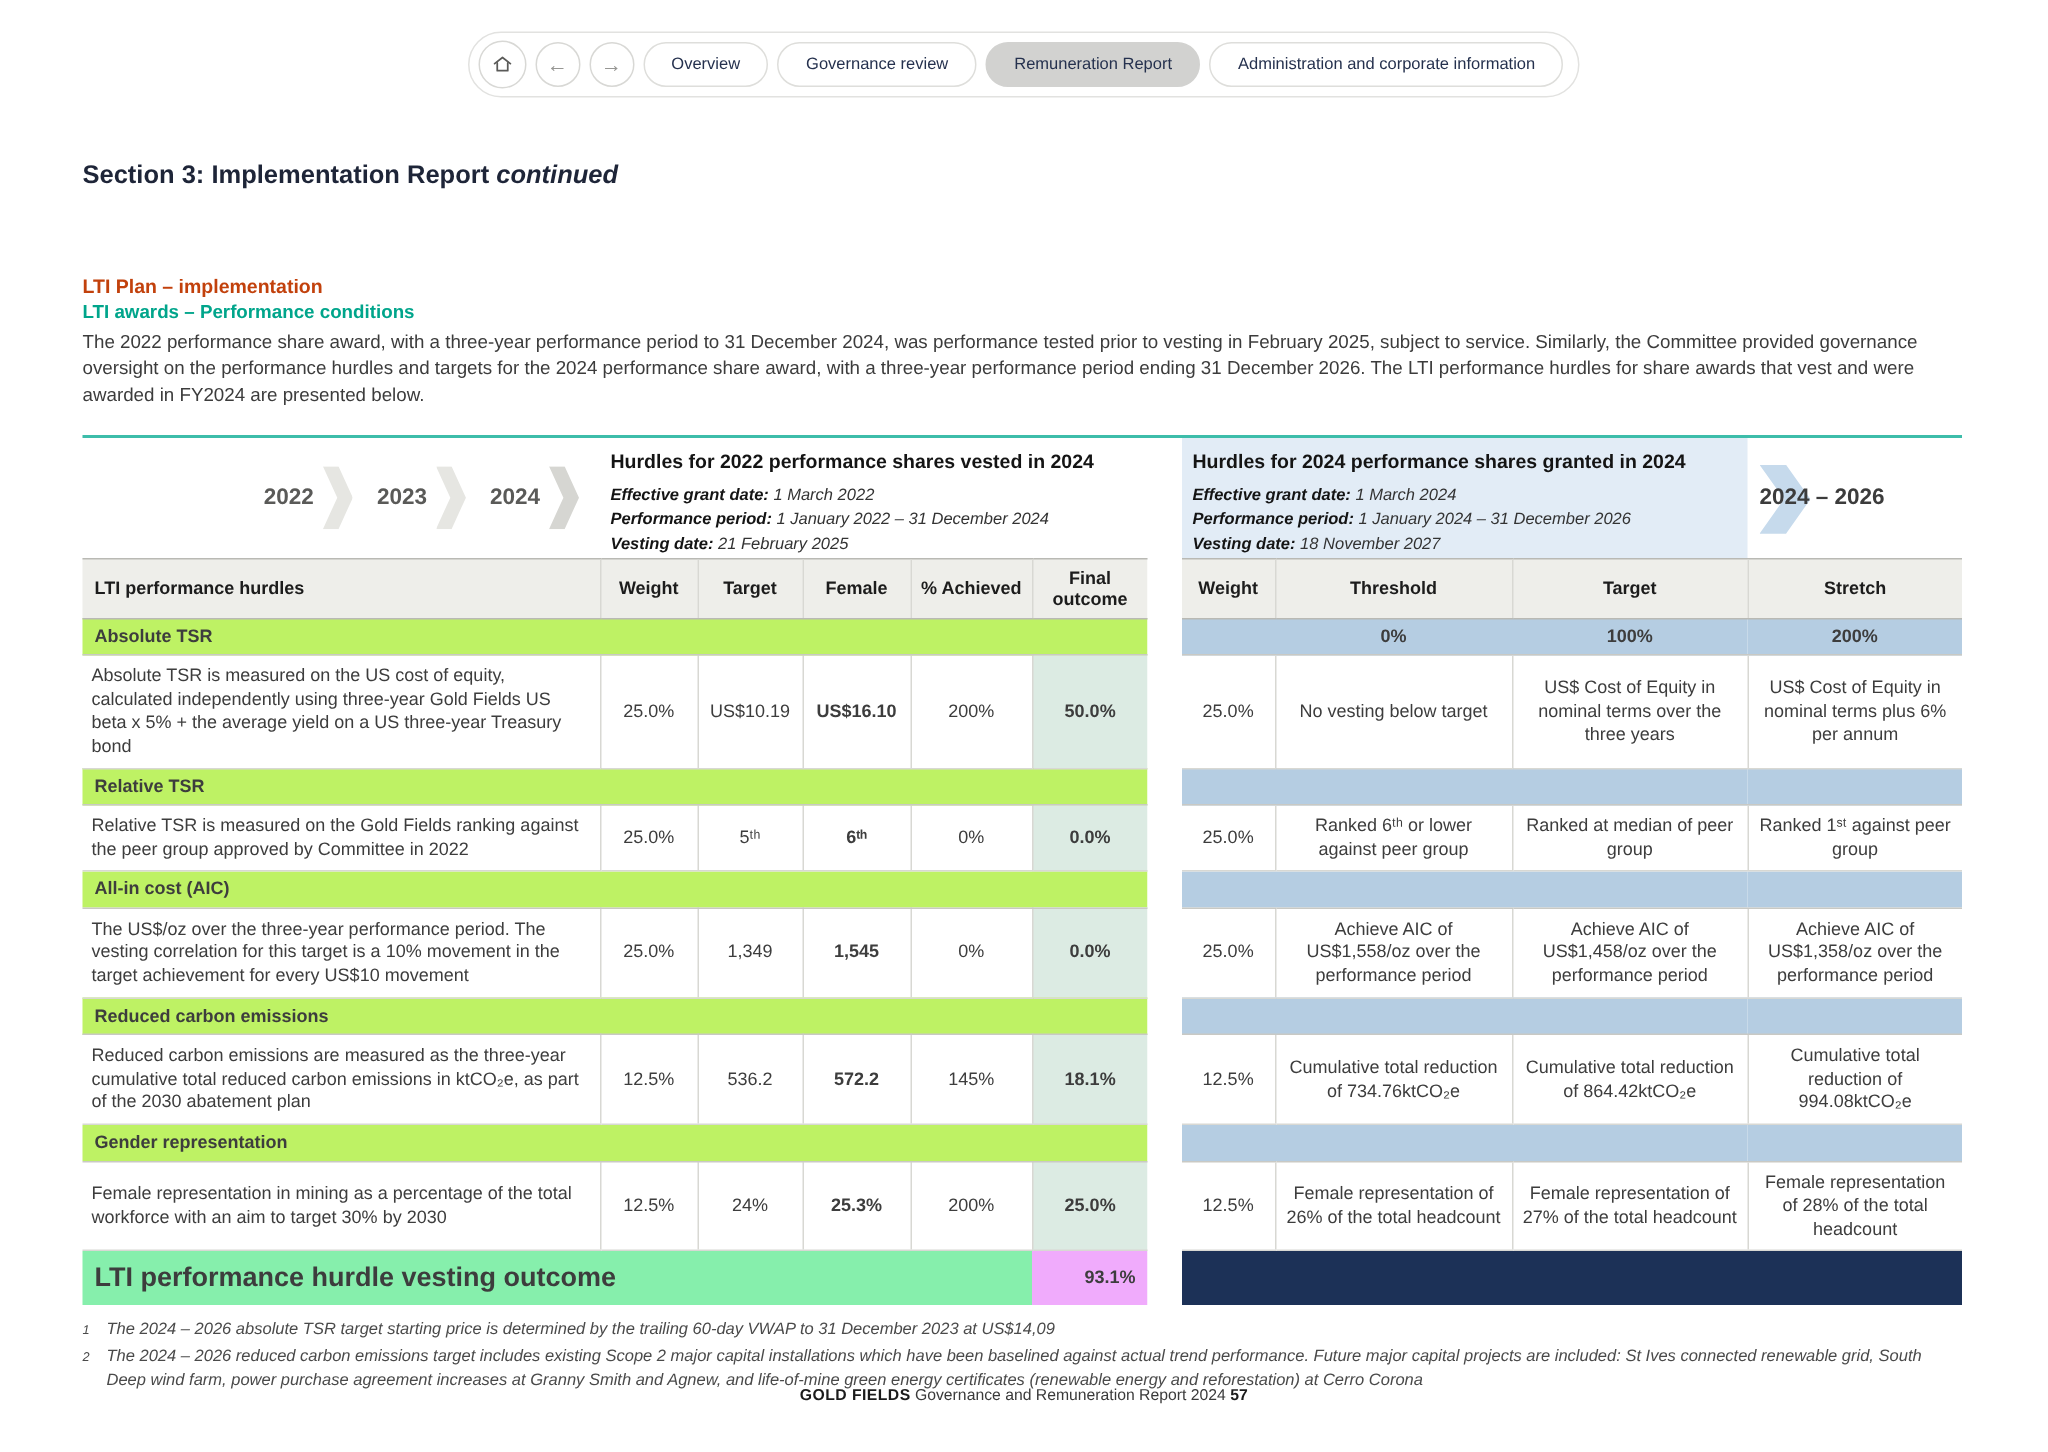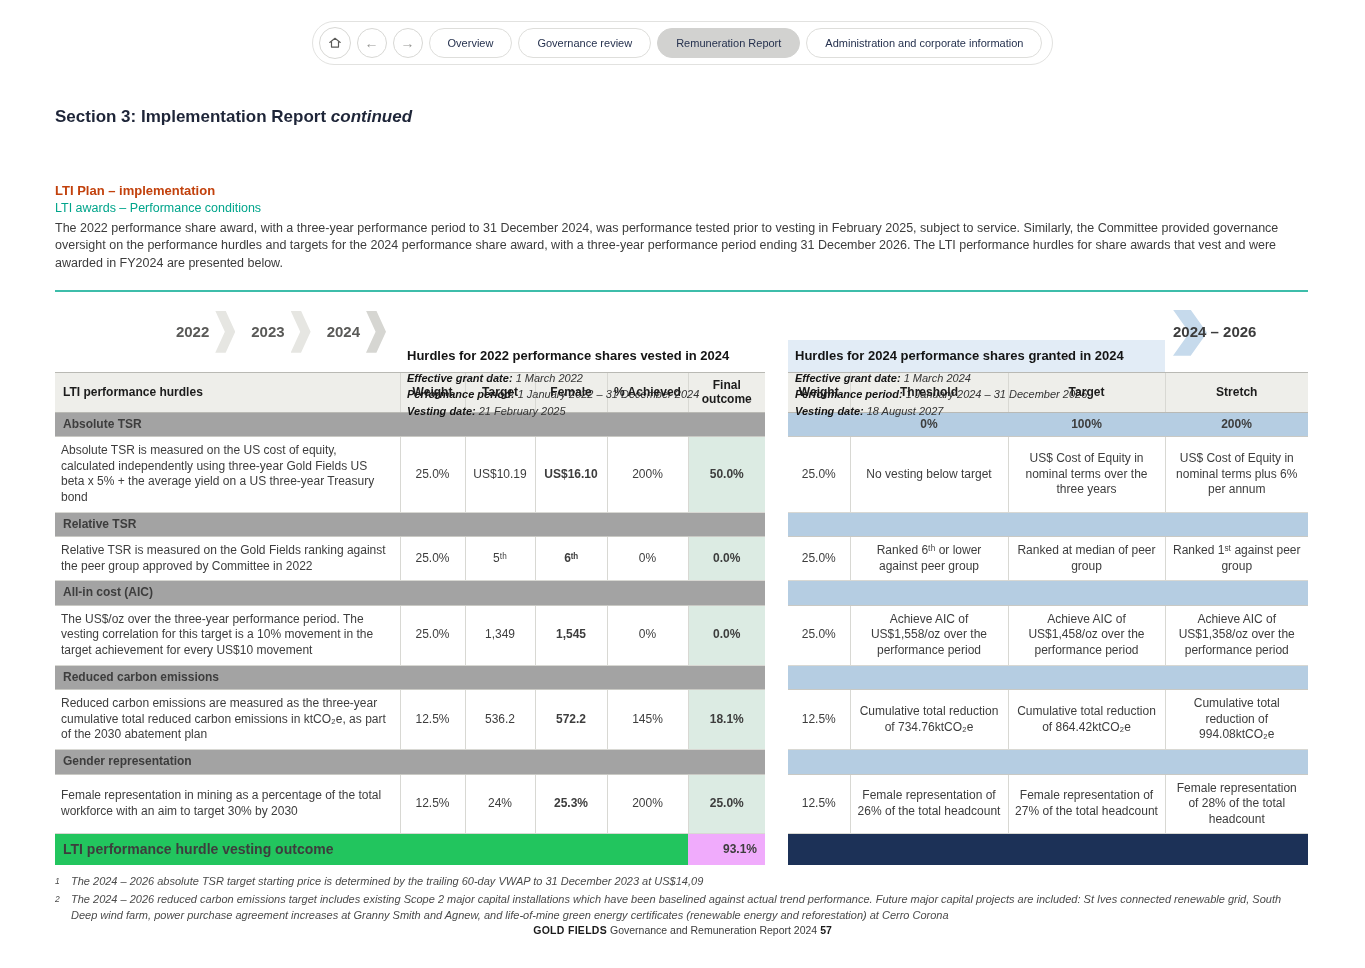--- a/index.html
+++ b/index.html
@@ -41,7 +41,7 @@
 
   .lti-block { margin-top: 56px; }
   .lti-heading { font-size: 13px; font-weight: 700; color: #c2410c; }
-  .lti-subheading { font-size: 12.5px; font-weight: 400; color: #00a58b; margin-top: 3px; }
+  .lti-subheading { font-size: 12.5px; font-weight: 700; color: #00a58b; margin-top: 3px; }
   .intro { font-size: 12.5px; color: #3c3c3c; line-height: 1.38; margin-top: 5px; }
 
   

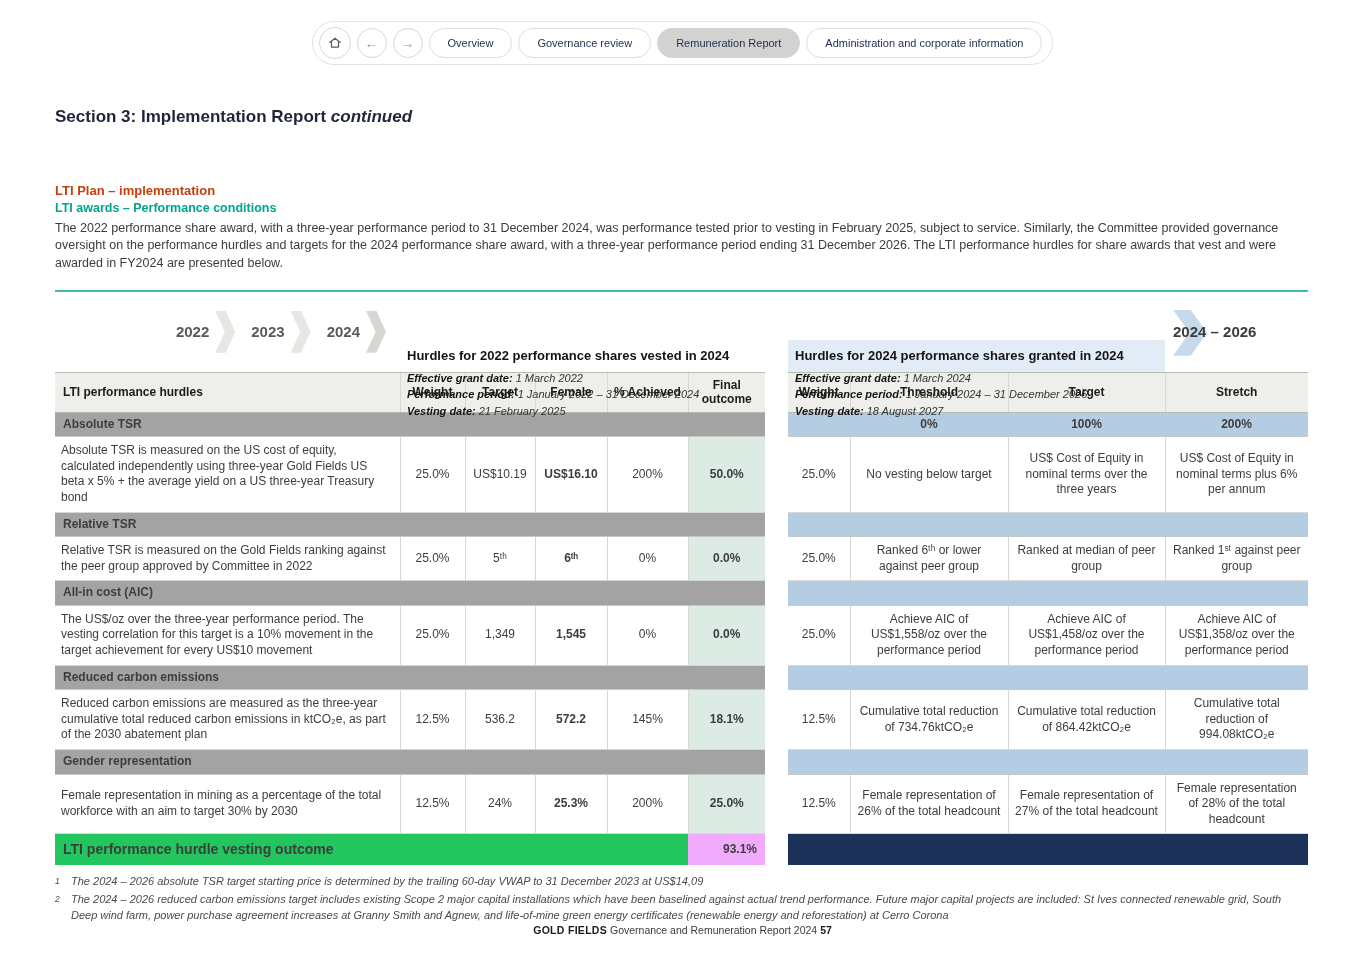--- a/index.html
+++ b/index.html
@@ -61,7 +61,7 @@
   }
   .c1, .c2 { background: #e6e6e2; }
   .c3 { background: #d6d6d2; }
-  .bgroup { padding: 8px 8px 0 7px; margin-top: 48px; }
+  .bgroup { padding: 8px 8px 0 7px; }
   .g2022 { width: 365px; }
   .band-gap { width: 23px; }
   .g2024 { width: 377px; background: #e2ecf6; }

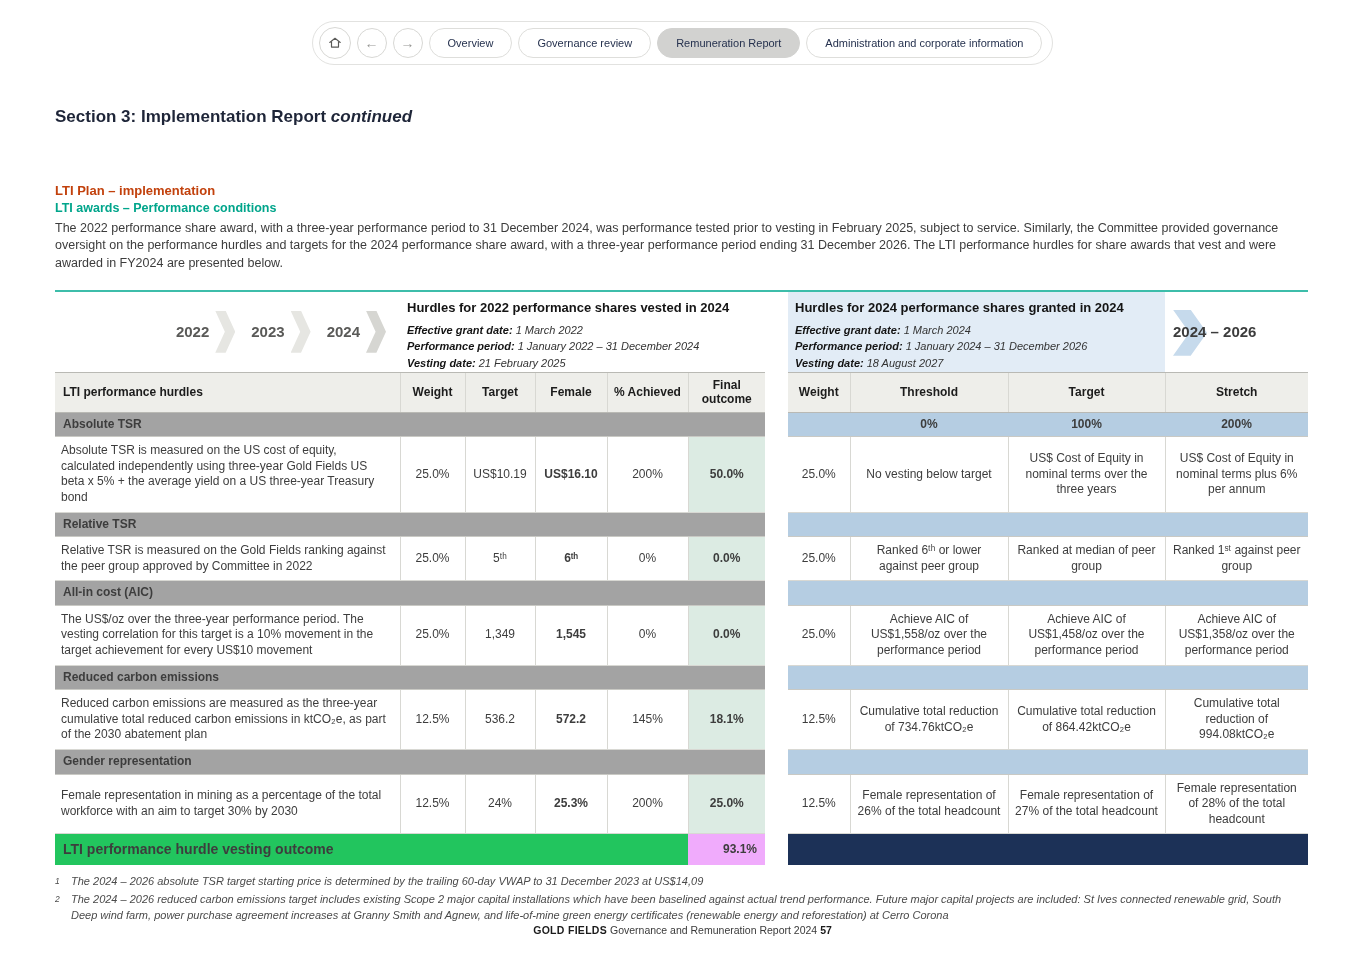--- a/index.html
+++ b/index.html
@@ -175,7 +175,7 @@
       <div class="btitle">Hurdles for 2024 performance shares granted in 2024</div>
       <div class="bline"><span class="blabel">Effective grant date:</span> <span>1 March 2024</span></div>
       <div class="bline"><span class="blabel">Performance period:</span> <span>1 January 2024 – 31 December 2026</span></div>
-      <div class="bline"><span class="blabel">Vesting date:</span> <span>18 August 2027</span></div>
+      <div class="bline"><span class="blabel">Vesting date:</span> <span>18 November 2027</span></div>
     </div>
     <div class="band-range">
       <span class="chev cblue"></span>

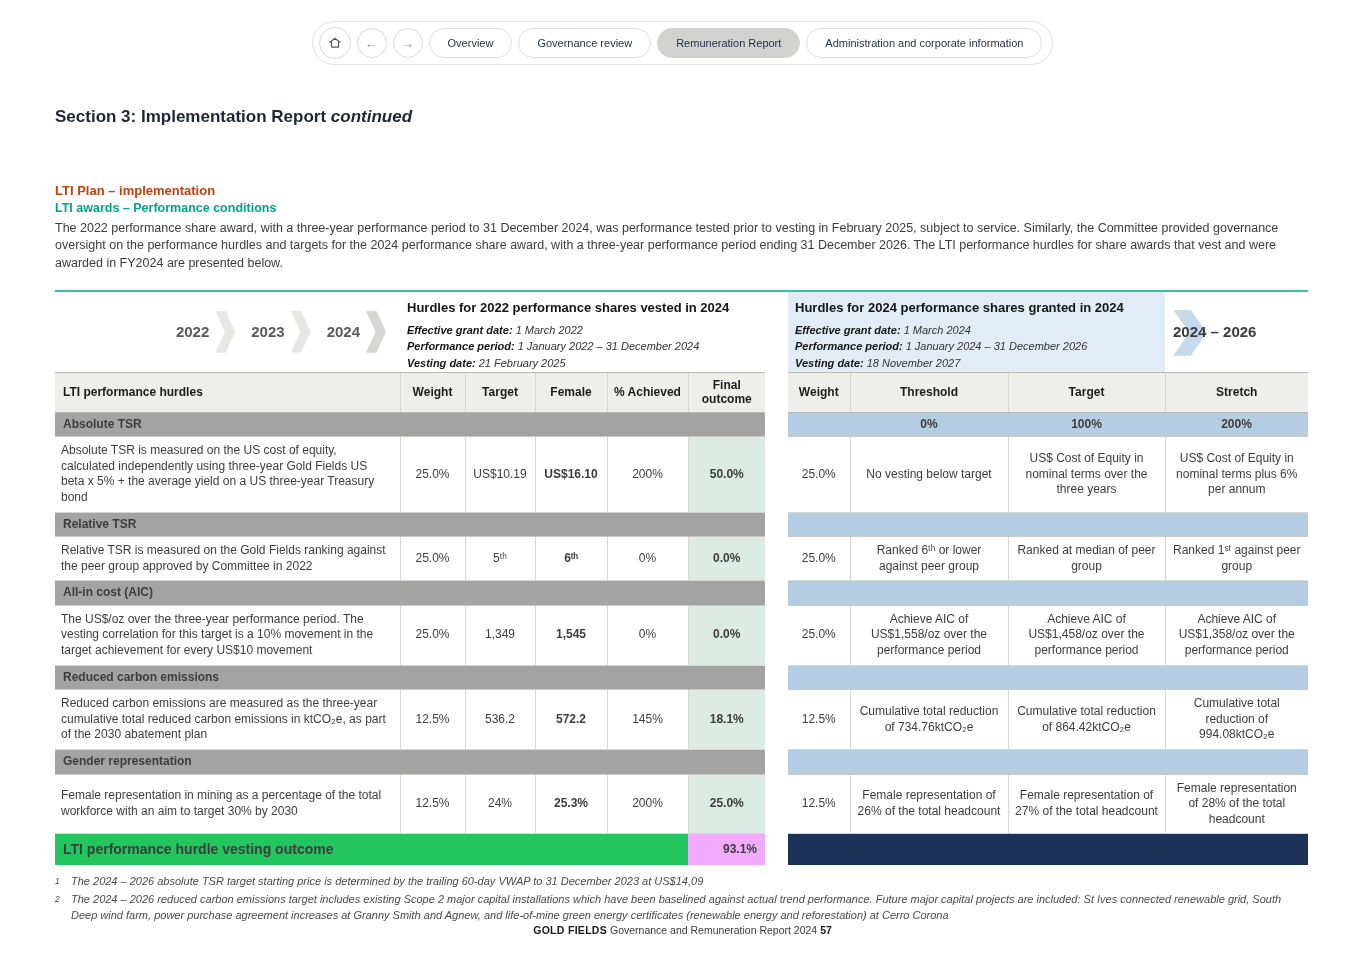--- a/index.html
+++ b/index.html
@@ -96,7 +96,7 @@
   td.rcell { text-align: center; padding: 6px 8px; }
 
   tr.sec td { padding: 4px 8px; border-bottom: 1px solid #c9c9c4; }
-  td.sec-left { background: #a3a3a3; font-weight: 700; color: #1b1b1b; font-size: 12px; }
+  td.sec-left { background: #bef264; font-weight: 700; color: #1b1b1b; font-size: 12px; }
   td.sec-right { background: #b5cde2; text-align: center; font-weight: 700; color: #1e3a63; font-size: 12px; }
 
   tr.outcome td { border: none; padding: 6px 8px; }

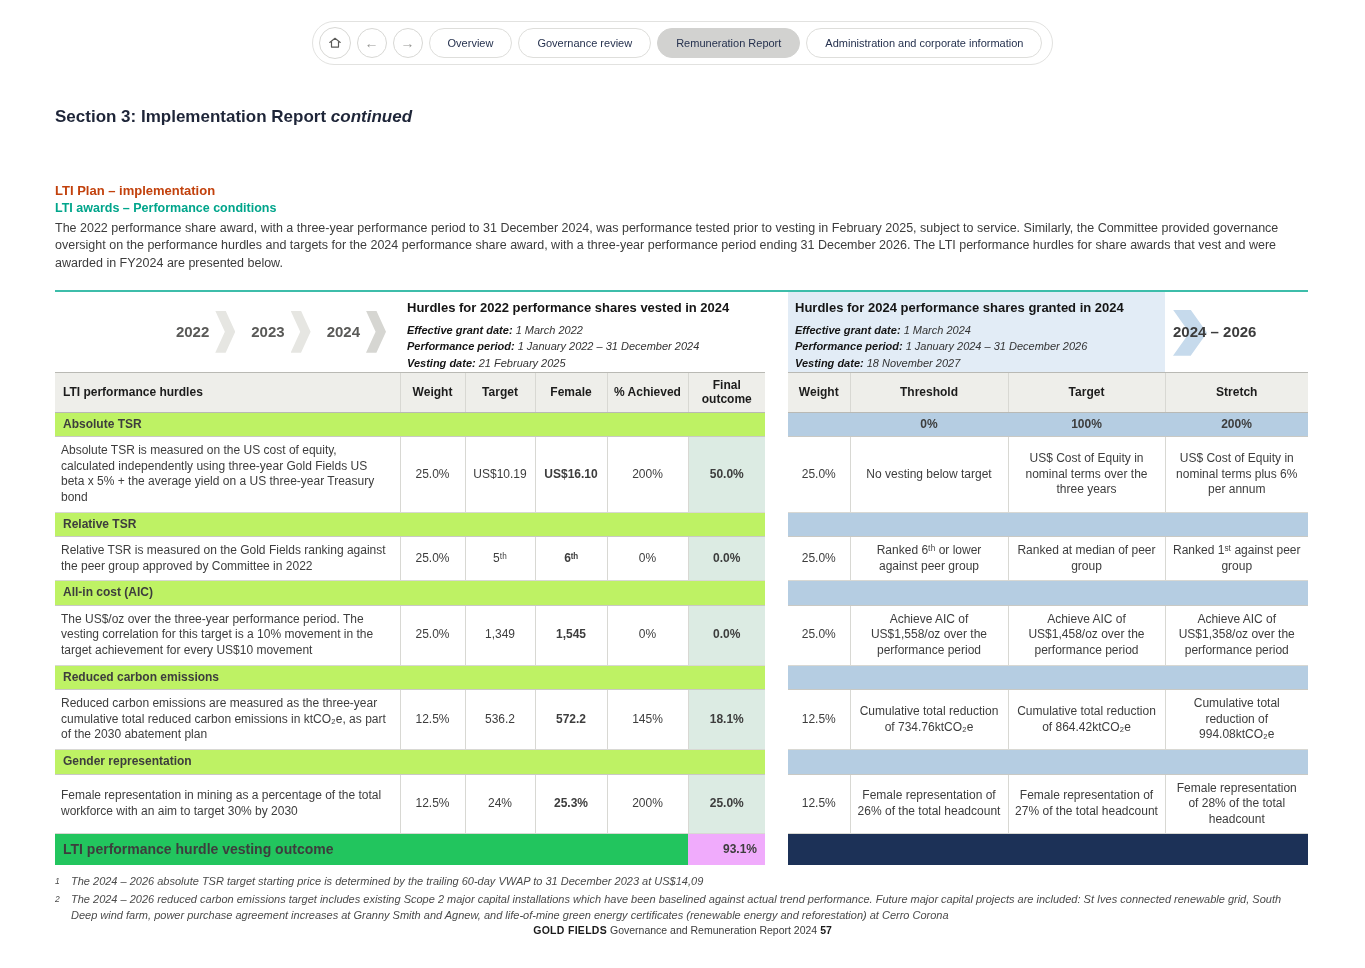--- a/index.html
+++ b/index.html
@@ -100,7 +100,7 @@
   td.sec-right { background: #b5cde2; text-align: center; font-weight: 700; color: #1e3a63; font-size: 12px; }
 
   tr.outcome td { border: none; padding: 6px 8px; }
-  td.out-left { background: #22c55e; font-weight: 700; font-size: 14px; color: #0f2a43; }
+  td.out-left { background: #86efac; font-weight: 700; font-size: 18px; color: #0f2a43; }
   td.out-val { background: #f0abfc; font-weight: 700; text-align: right; color: #0f2a43; }
   td.out-right { background: #1c3157; }
 

